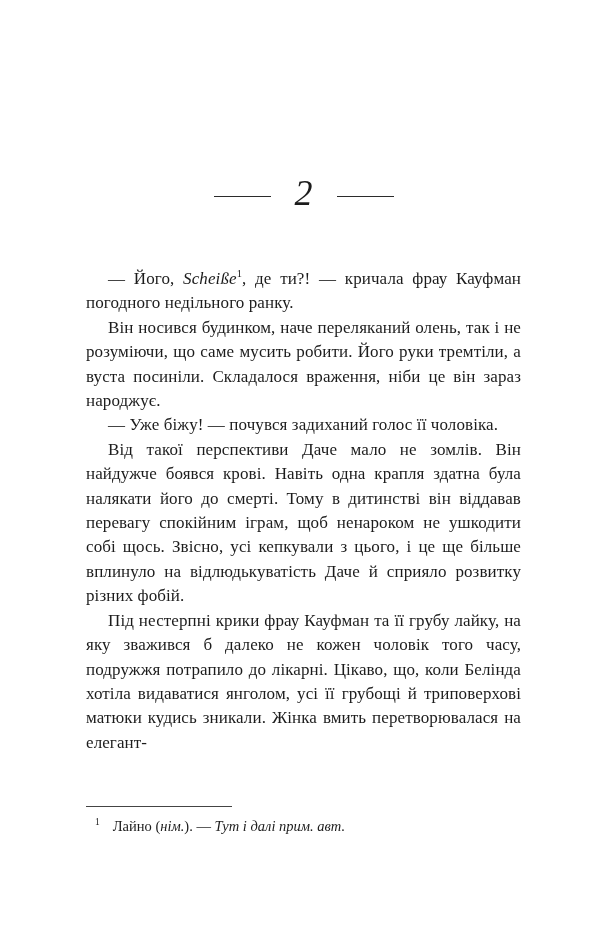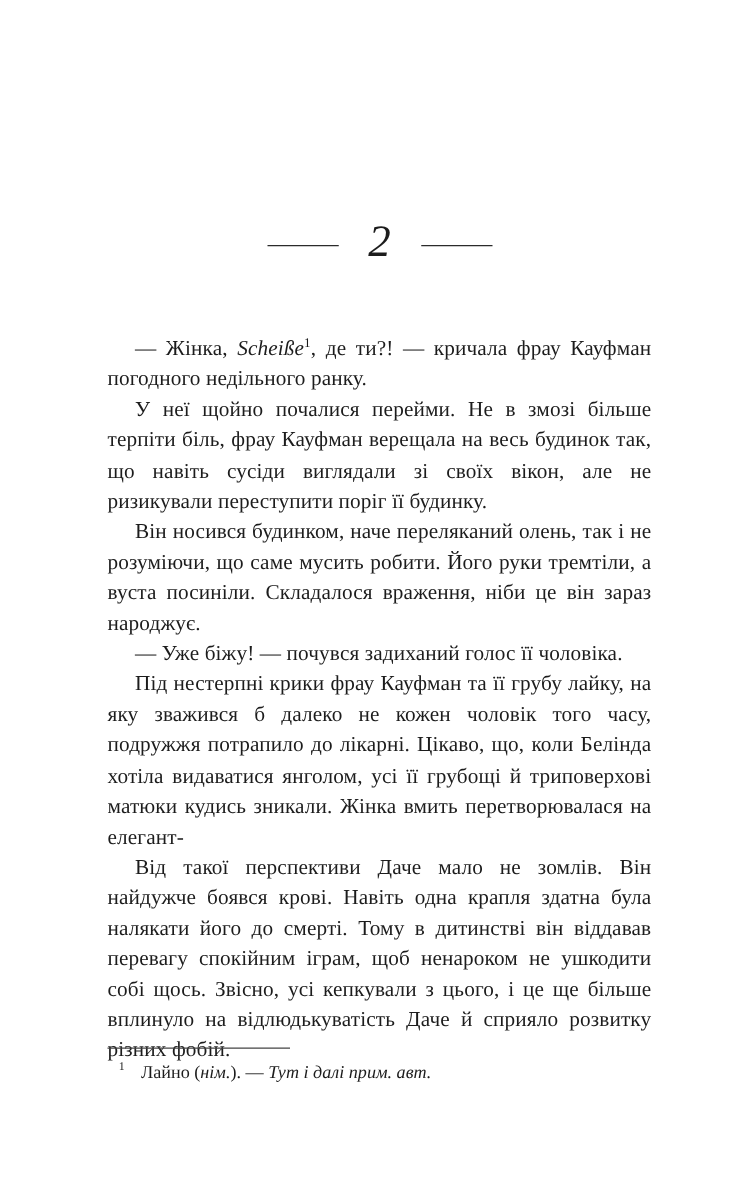--- a/index.html
+++ b/index.html
@@ -96,7 +96,7 @@
 
   <main class="body-text">
 
-    <p><span>— Жінка, </span><i>Scheiße</i><sup class="fnref">1</sup><span>, де ти?! — кричала фрау Кауфман погодного недільного ранку.</span></p>
+    <p><span>— Його, </span><i>Scheiße</i><sup class="fnref">1</sup><span>, де ти?! — кричала фрау Кауфман погодного недільного ранку.</span></p>
 
     <p>У неї щойно почалися перейми. Не в змозі більше терпіти біль, фрау Кауфман верещала на весь будинок так, що навіть сусіди виглядали зі своїх вікон, але не ризикували переступити поріг її будинку.</p>
 

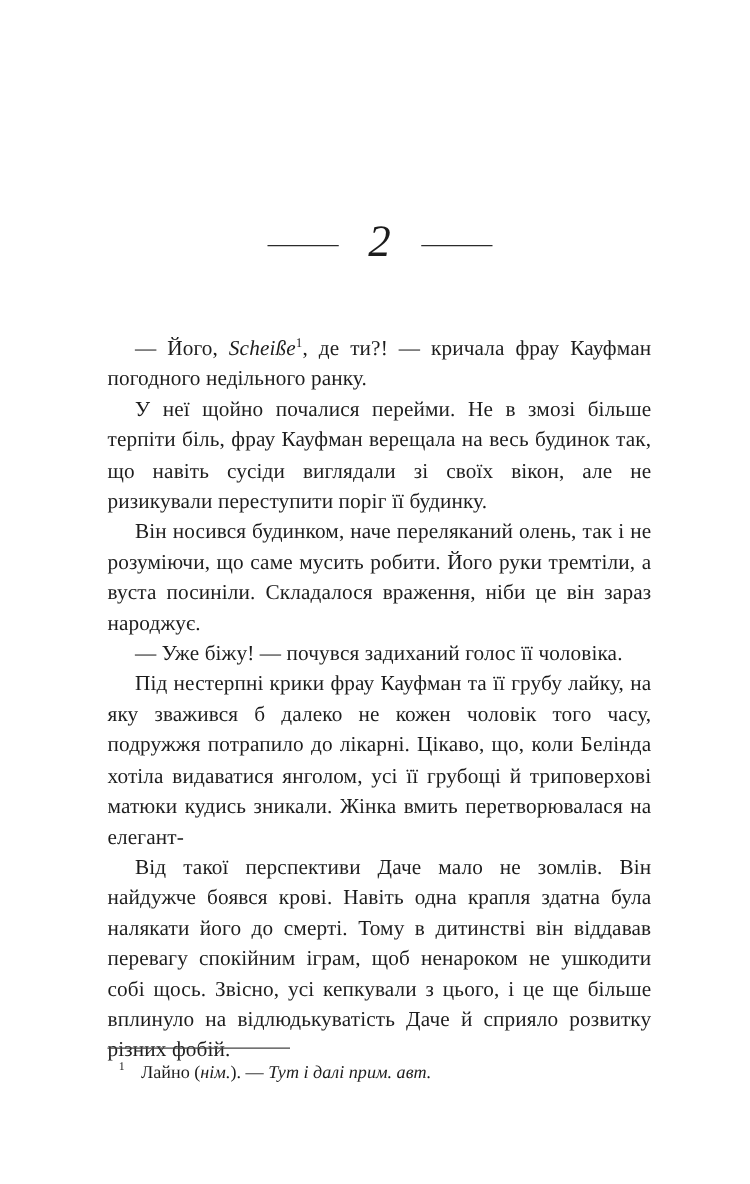--- a/index.html
+++ b/index.html
@@ -98,7 +98,6 @@
 
     <p><span>— Його, </span><i>Scheiße</i><sup class="fnref">1</sup><span>, де ти?! — кричала фрау Кауфман погодного недільного ранку.</span></p>
 
-    <p>У неї щойно почалися перейми. Не в змозі більше терпіти біль, фрау Кауфман верещала на весь будинок так, що навіть сусіди виглядали зі своїх вікон, але не ризикували переступити поріг її будинку.</p>
 
     <p>Він носився будинком, наче переляканий олень, так і не розуміючи, що саме мусить робити. Його руки тремтіли, а вуста посиніли. Складалося враження, ніби це він зараз народжує.</p>
 

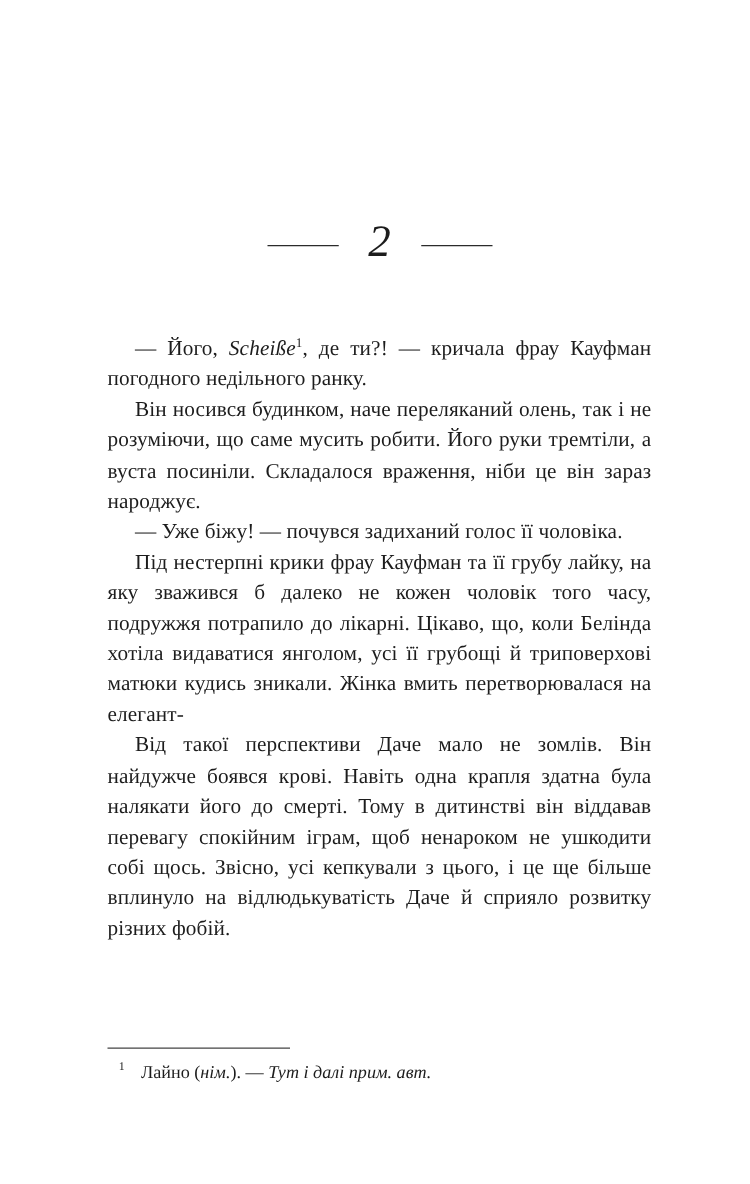--- a/index.html
+++ b/index.html
@@ -104,9 +104,9 @@
     <p>— Уже біжу! — почувся задиханий голос її чоловіка.</p>
 
 
+    <p>Від такої перспективи Даче мало не зомлів. Він найдужче боявся крові. Навіть одна крапля здатна була налякати його до смерті. Тому в дитинстві він віддавав перевагу спокійним іграм, щоб ненароком не ушкодити собі щось. Звісно, усі кепкували з цього, і це ще більше вплинуло на відлюдькуватість Даче й сприяло розвитку різних фобій.</p>
+
     <p>Під нестерпні крики фрау Кауфман та її грубу лайку, на яку зважився б далеко не кожен чоловік того часу, подружжя потрапило до лікарні. Цікаво, що, коли Белінда хотіла видаватися янголом, усі її грубощі й триповерхові матюки кудись зникали. Жінка вмить перетворювалася на елегант-</p>
-
-    <p>Від такої перспективи Даче мало не зомлів. Він найдужче боявся крові. Навіть одна крапля здатна була налякати його до смерті. Тому в дитинстві він віддавав перевагу спокійним іграм, щоб ненароком не ушкодити собі щось. Звісно, усі кепкували з цього, і це ще більше вплинуло на відлюдькуватість Даче й сприяло розвитку різних фобій.</p>
 
   </main>
 

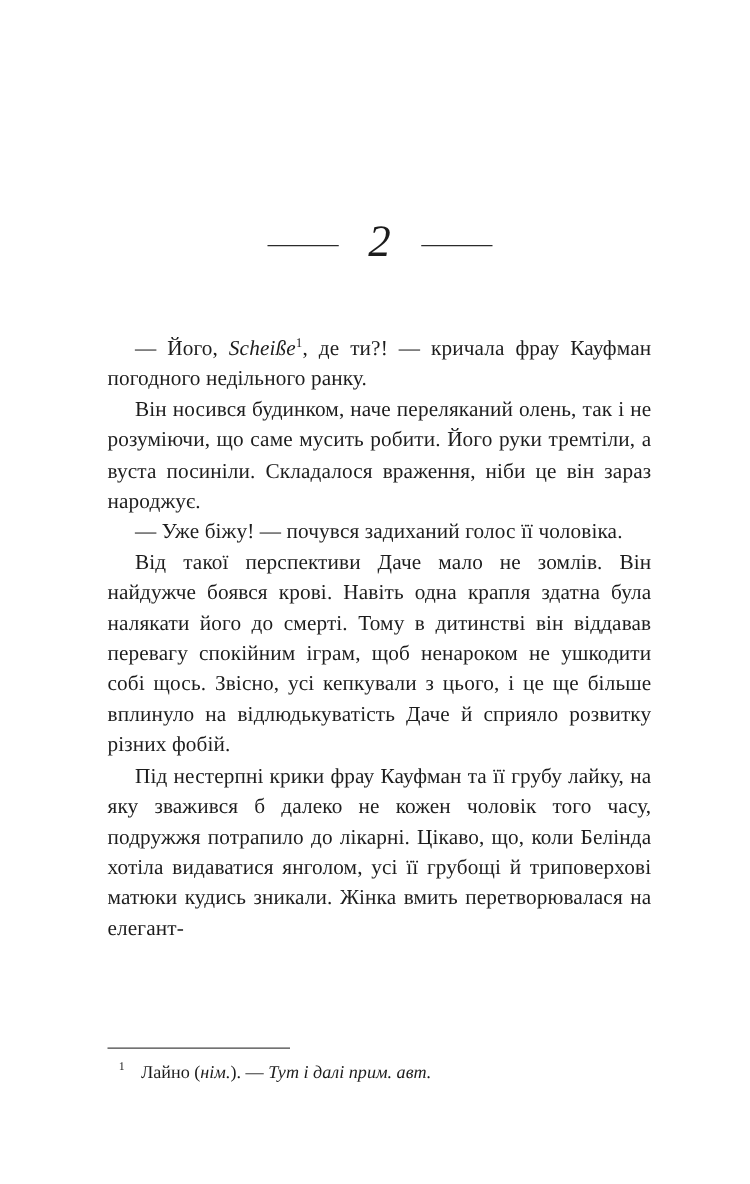--- a/index.html
+++ b/index.html
@@ -60,7 +60,7 @@
     position: absolute;
     left: 86px;
     right: 79px;
-    top: 838px;
+    top: 806px;
   }
   .footnote-rule {
     width: 146px;

